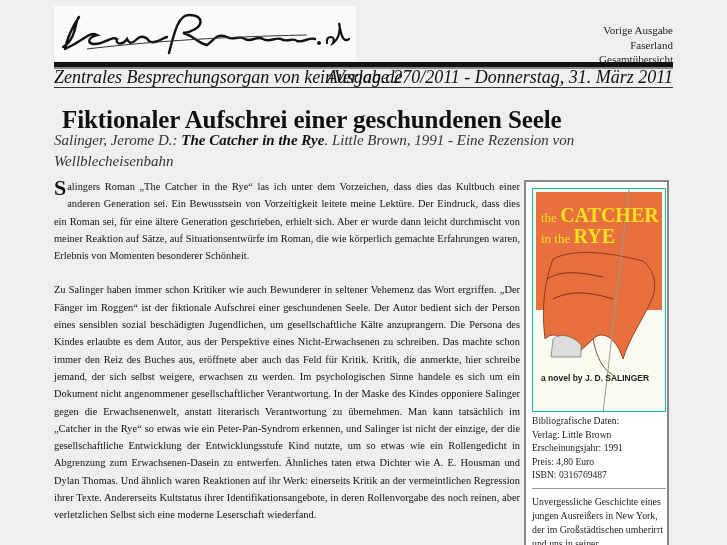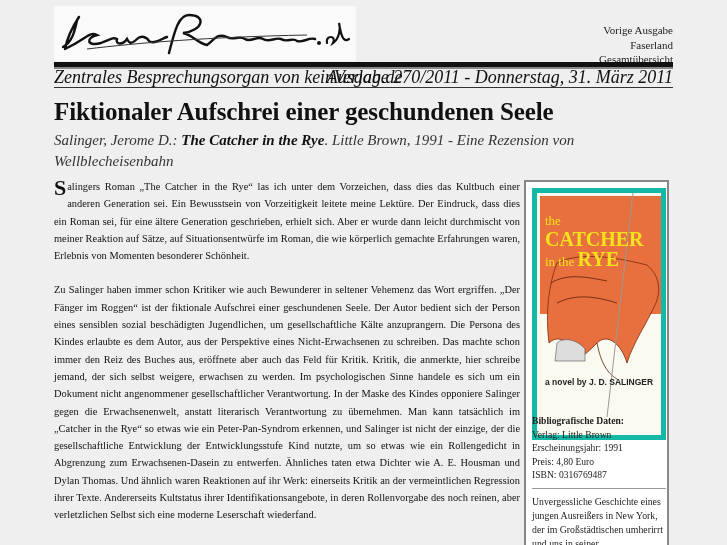--- a/index.html
+++ b/index.html
@@ -36,7 +36,7 @@
     position:absolute; left:54px; width:619px; top:87px; height:1px; background:#333;
   }
   h1 {
-    position:absolute; left:54px; top:97px; margin:0;
+    position:absolute; left:54px; top:97px; margin:8px;
     font-size:25px; font-weight:bold; line-height:30px; letter-spacing:-0.1px;
   }
   .subtitle {

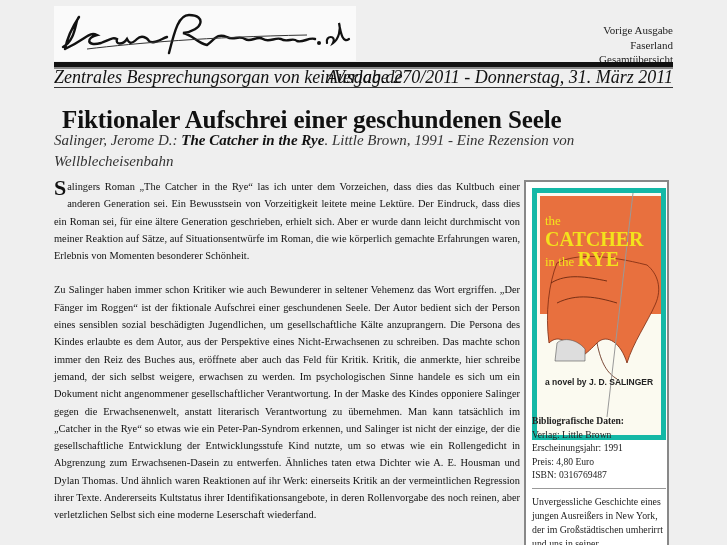--- a/index.html
+++ b/index.html
@@ -58,8 +58,8 @@
     box-sizing:border-box;
   }
   .cover {
-    position:absolute; left:6px; top:6px; width:134px; height:252px;
-    background:#fbfaf0; border:5px solid #14b8a6; box-sizing:border-box; overflow:hidden;
+    position:absolute; left:6px; top:6px; width:134px; height:224px;
+    background:#fbfaf0; border:1px solid #14b8a6; box-sizing:border-box; overflow:hidden;
   }
   .cover-orange {
     position:absolute; left:3px; top:3px; width:126px; height:118px; background:#e8703e;

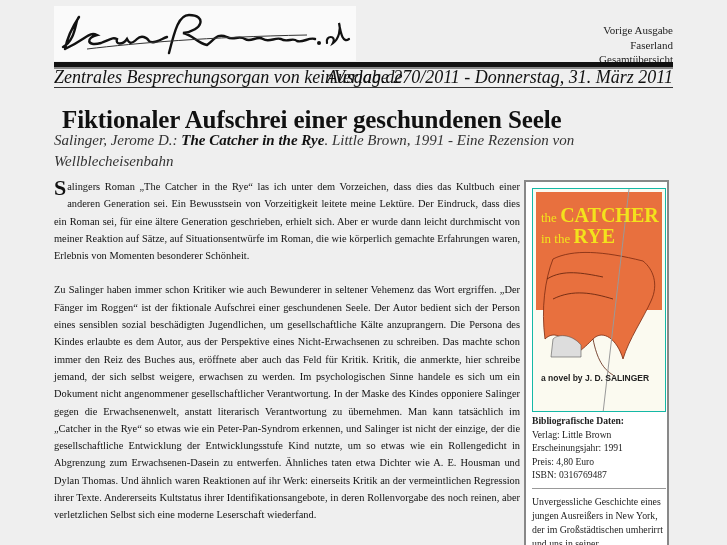--- a/index.html
+++ b/index.html
@@ -78,7 +78,7 @@
     position:absolute; left:6px; top:232px; width:134px;
     font-size:9.6px; line-height:13.5px; color:#222;
   }
-  .biblio .head { font-weight:bold; }
+  .biblio .head { font-weight:normal; }
   .biblio hr { border:none; border-top:1px solid #999; margin:6px 0 6px 0; }
   .blurb { font-size:9.8px; line-height:14px; }
 </style>

